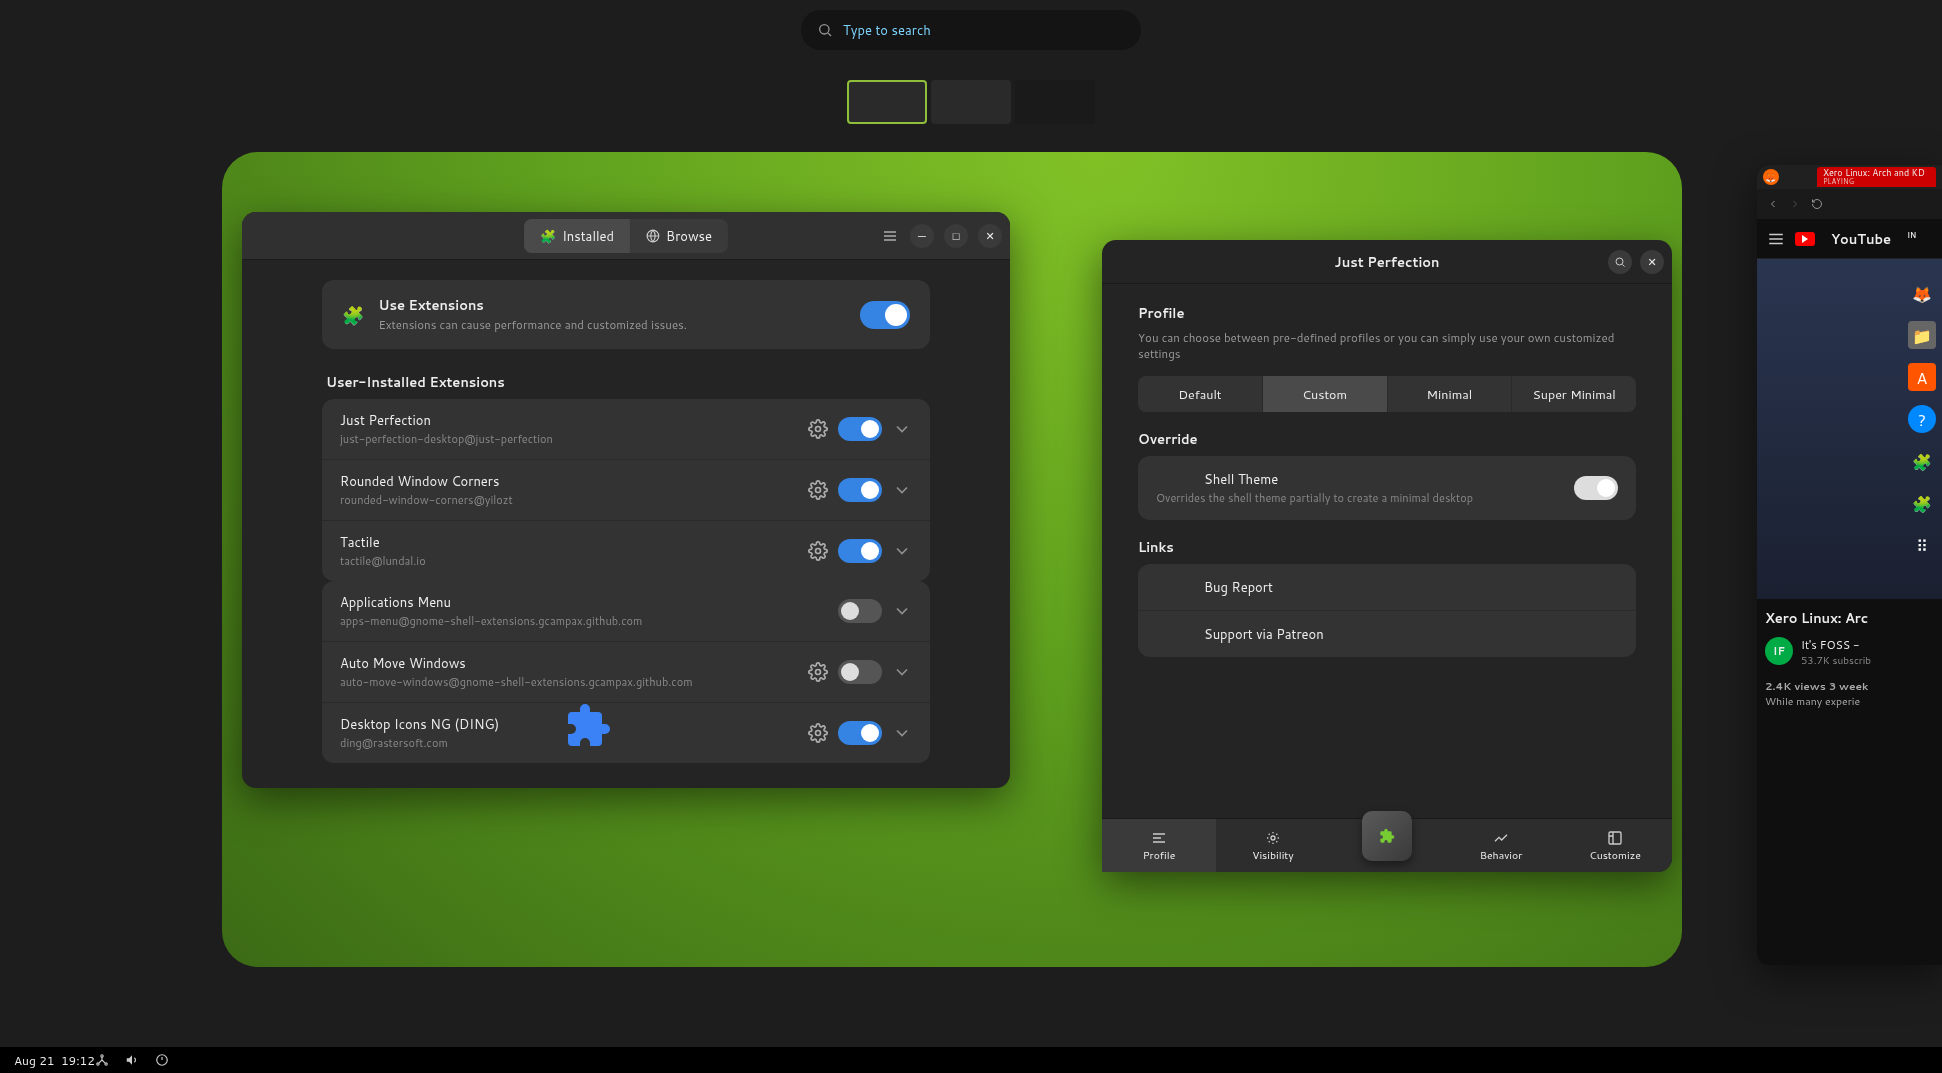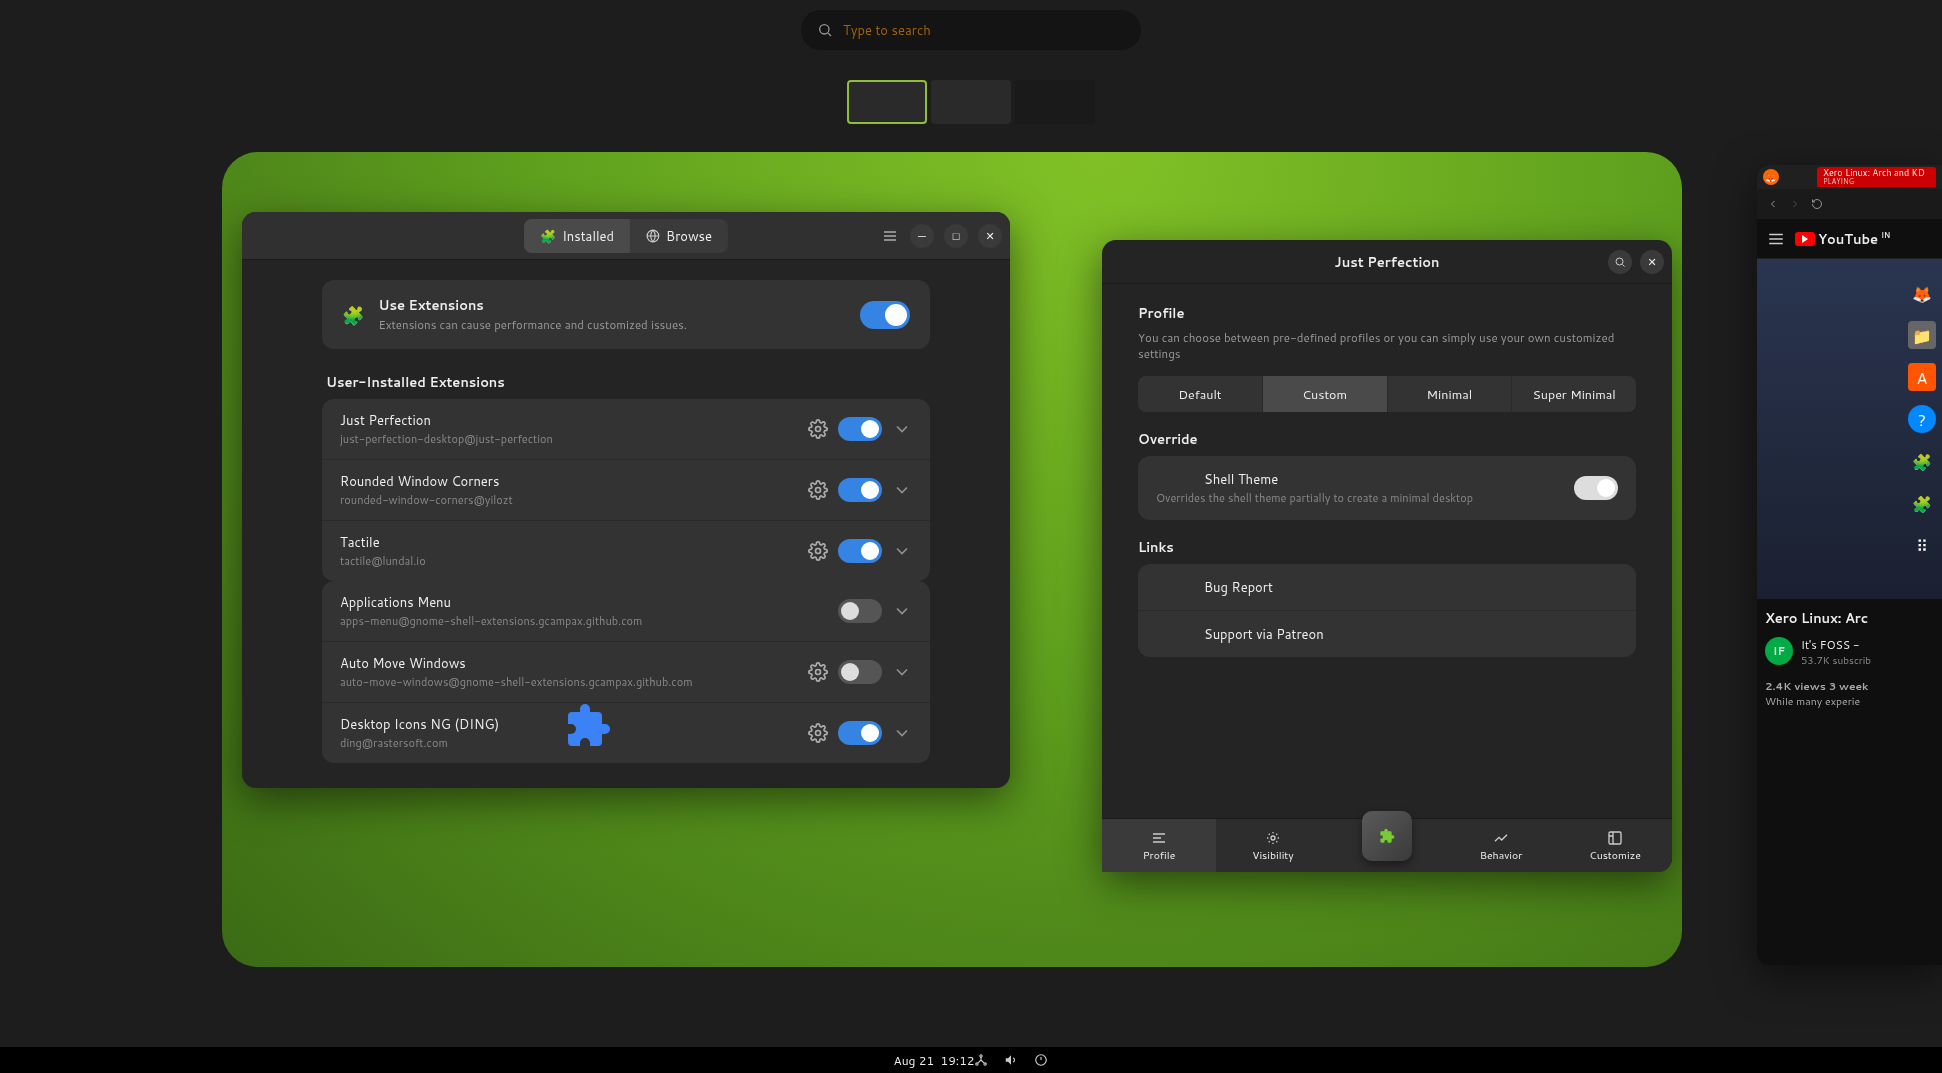--- a/index.html
+++ b/index.html
@@ -8,7 +8,7 @@
 
 .search-pill { position: absolute; top: 10px; left: 50%; transform: translateX(-50%); width: 340px; height: 40px; background: #141414; border-radius: 22px; display: flex; align-items: center; padding: 0 16px; gap: 10px; }
 .search-pill svg { width: 16px; height: 16px; opacity: .7; }
-.search-pill span { color: #a16207; font-size: 13px; }
+.search-pill span { color: #7dd3fc; font-size: 13px; }
 
 
 .ws-row { position: absolute; top: 80px; left: 50%; transform: translateX(-50%); display: flex; gap: 4px; }

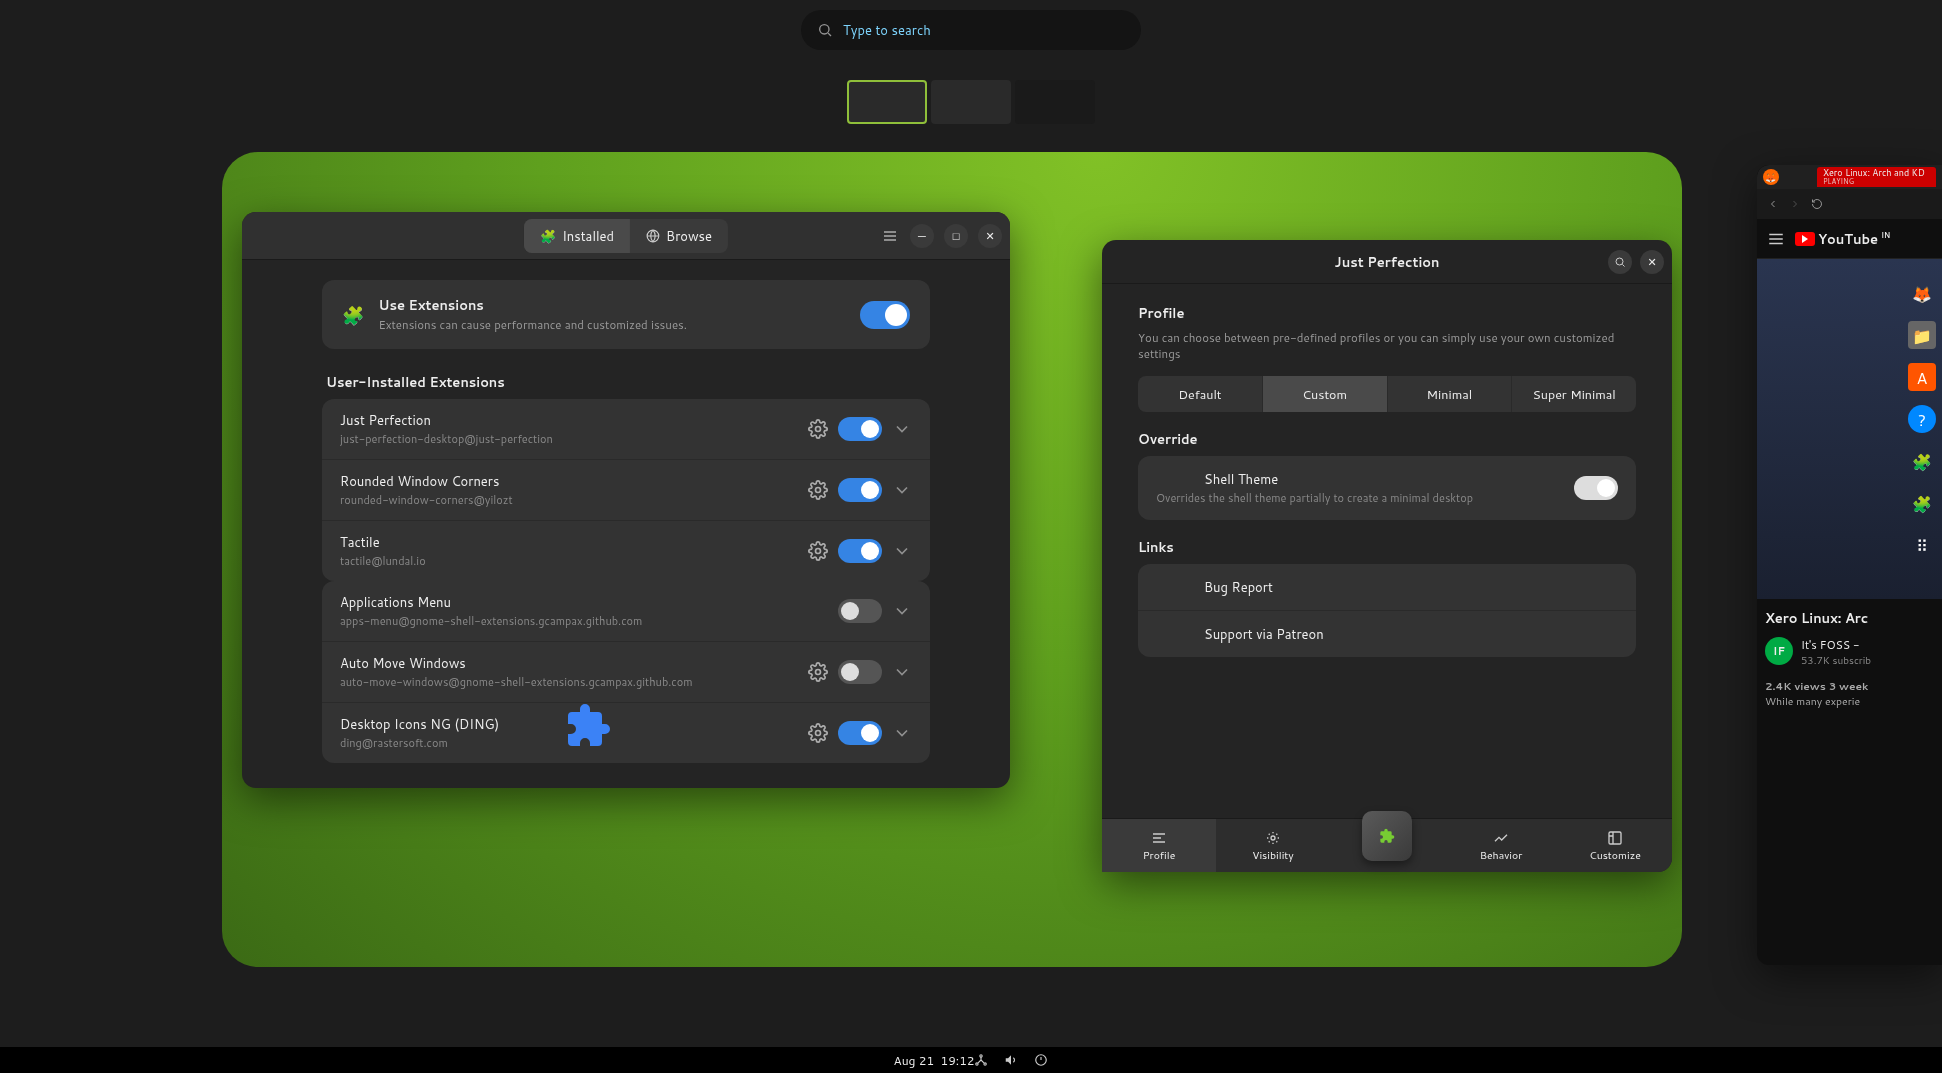--- a/index.html
+++ b/index.html
@@ -93,7 +93,7 @@
 .yt-urlbar { height: 30px; background: #1a1a1a; display:flex; align-items:center; gap:10px; padding:0 10px; }
 .yt-urlbar svg { width:12px; height:12px; opacity:.7; }
 .yt-header { height: 40px; display:flex; align-items:center; gap:10px; padding:0 10px; border-bottom:1px solid #222; }
-.yt-logo { display:flex; align-items:center; gap:3px; font-weight:700; font-size:13px; }
+.yt-logo { display:flex; align-items:center; gap:16px; font-weight:700; font-size:13px; }
 .yt-logo .play { width:20px; height:14px; background:#f00; border-radius:3px; display:flex; align-items:center; justify-content:center; }
 .yt-logo .play::after { content:''; border-left:6px solid #fff; border-top:4px solid transparent; border-bottom:4px solid transparent; }
 .yt-body { position:relative; }

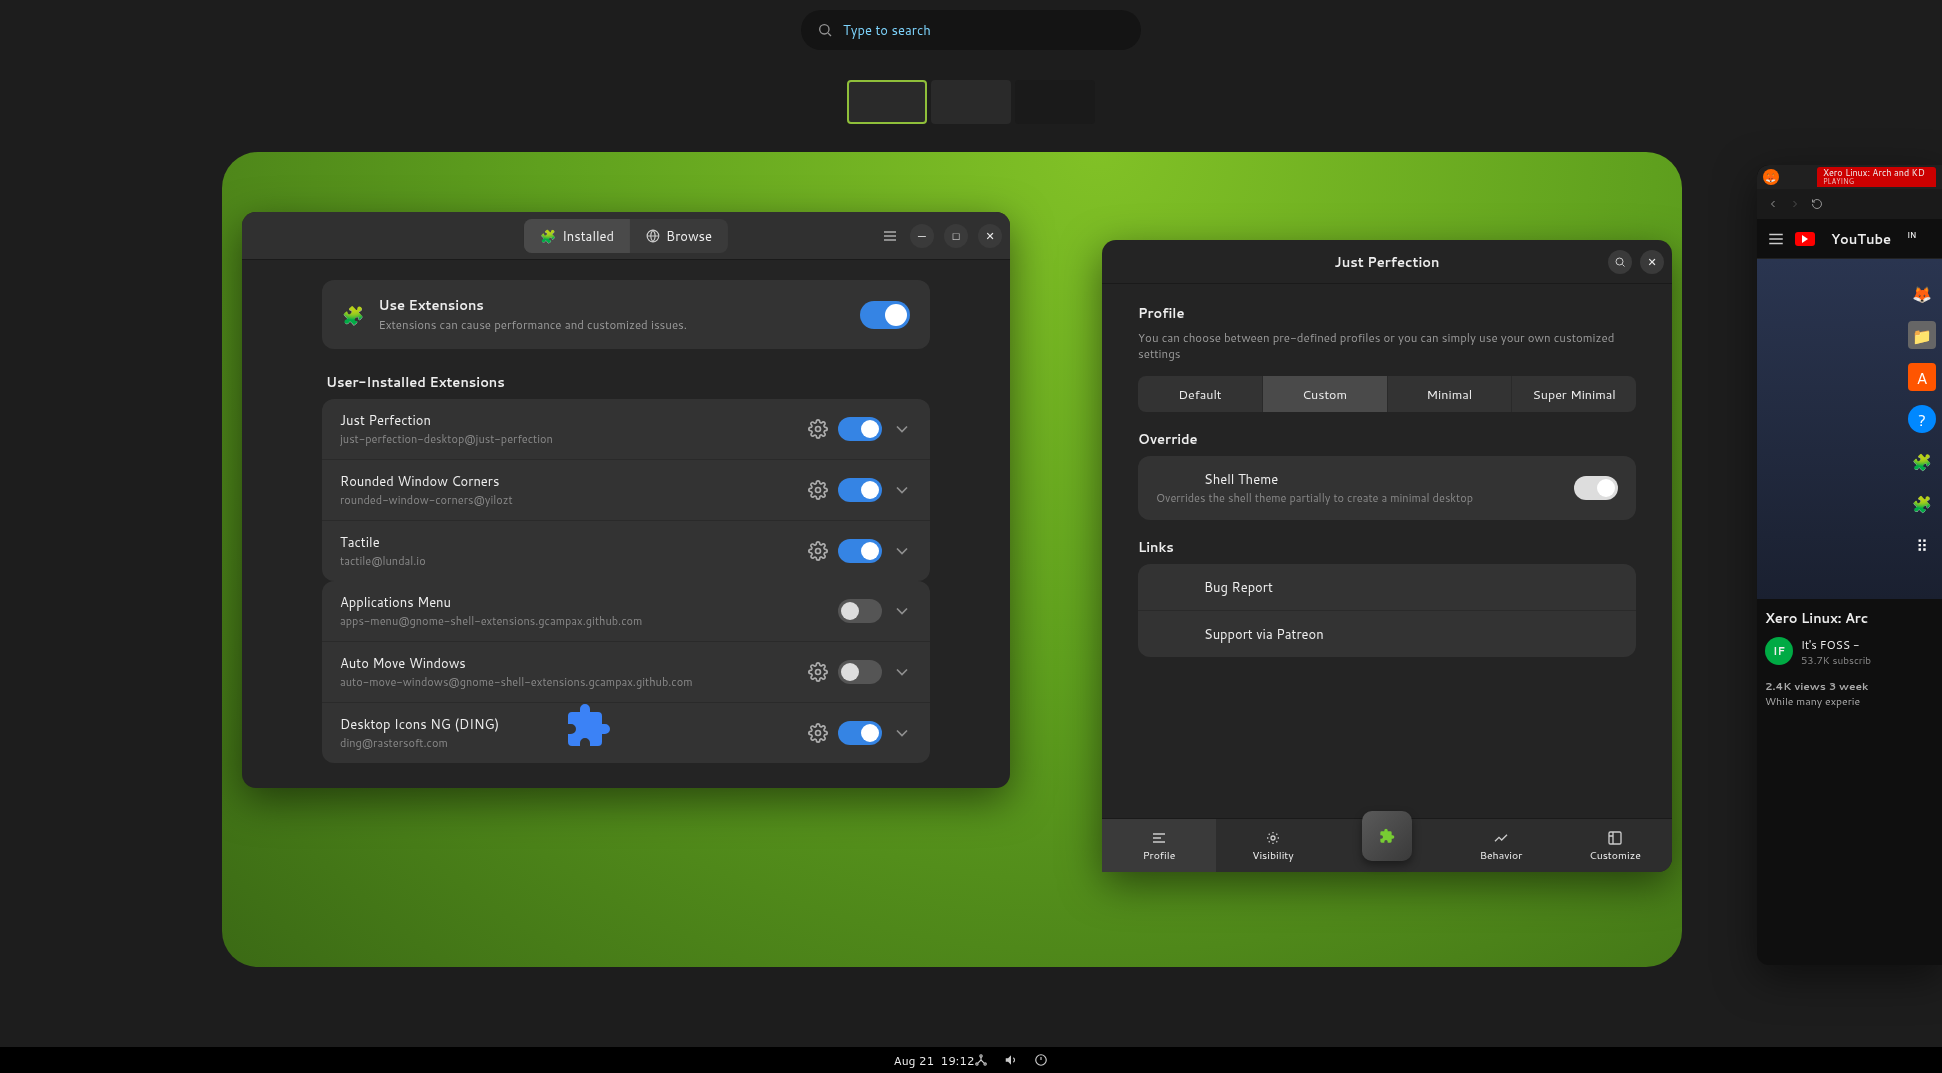--- a/index.html
+++ b/index.html
@@ -109,7 +109,7 @@
 .yt-desc { margin-top:12px; font-size:10.5px; color:#aaa; line-height:1.4; }
 
 
-.taskbar { position: absolute; bottom: 0; left: 0; right: 0; height: 26px; background: #000; display: flex; align-items: center; justify-content: center; padding: 0 14px; font-size: 12px; }
+.taskbar { position: absolute; bottom: 0; left: 0; right: 0; height: 26px; background: #000; display: flex; align-items: center; justify-content: flex-start; padding: 0 14px; font-size: 12px; }
 .taskbar .r { display: flex; gap: 16px; }
 .taskbar .r svg { width:14px; height:14px; }
 

